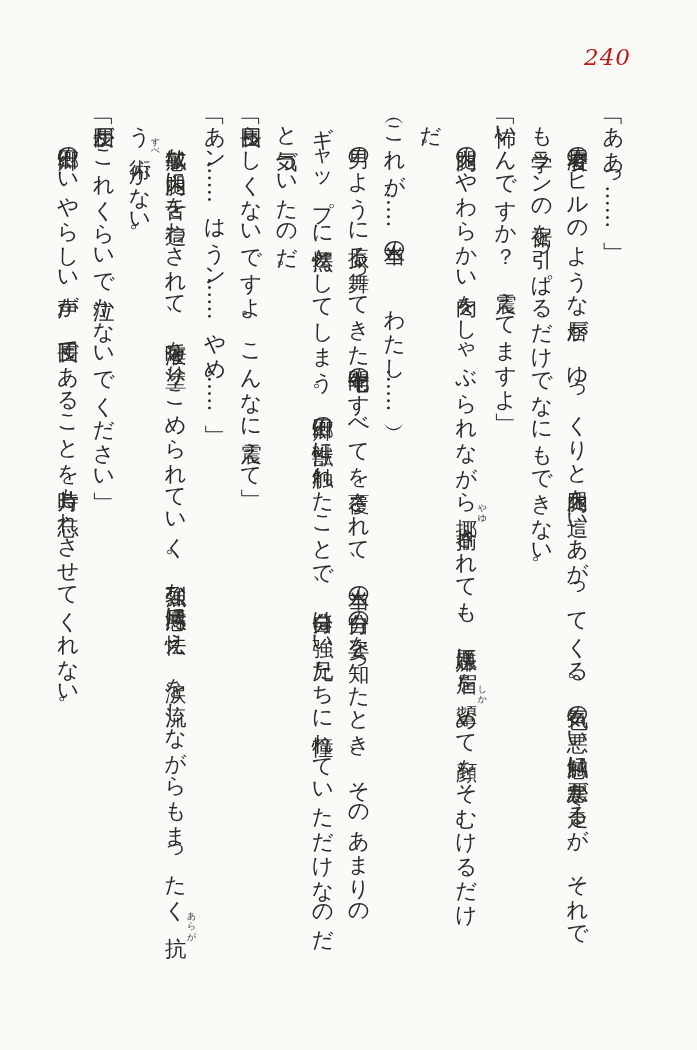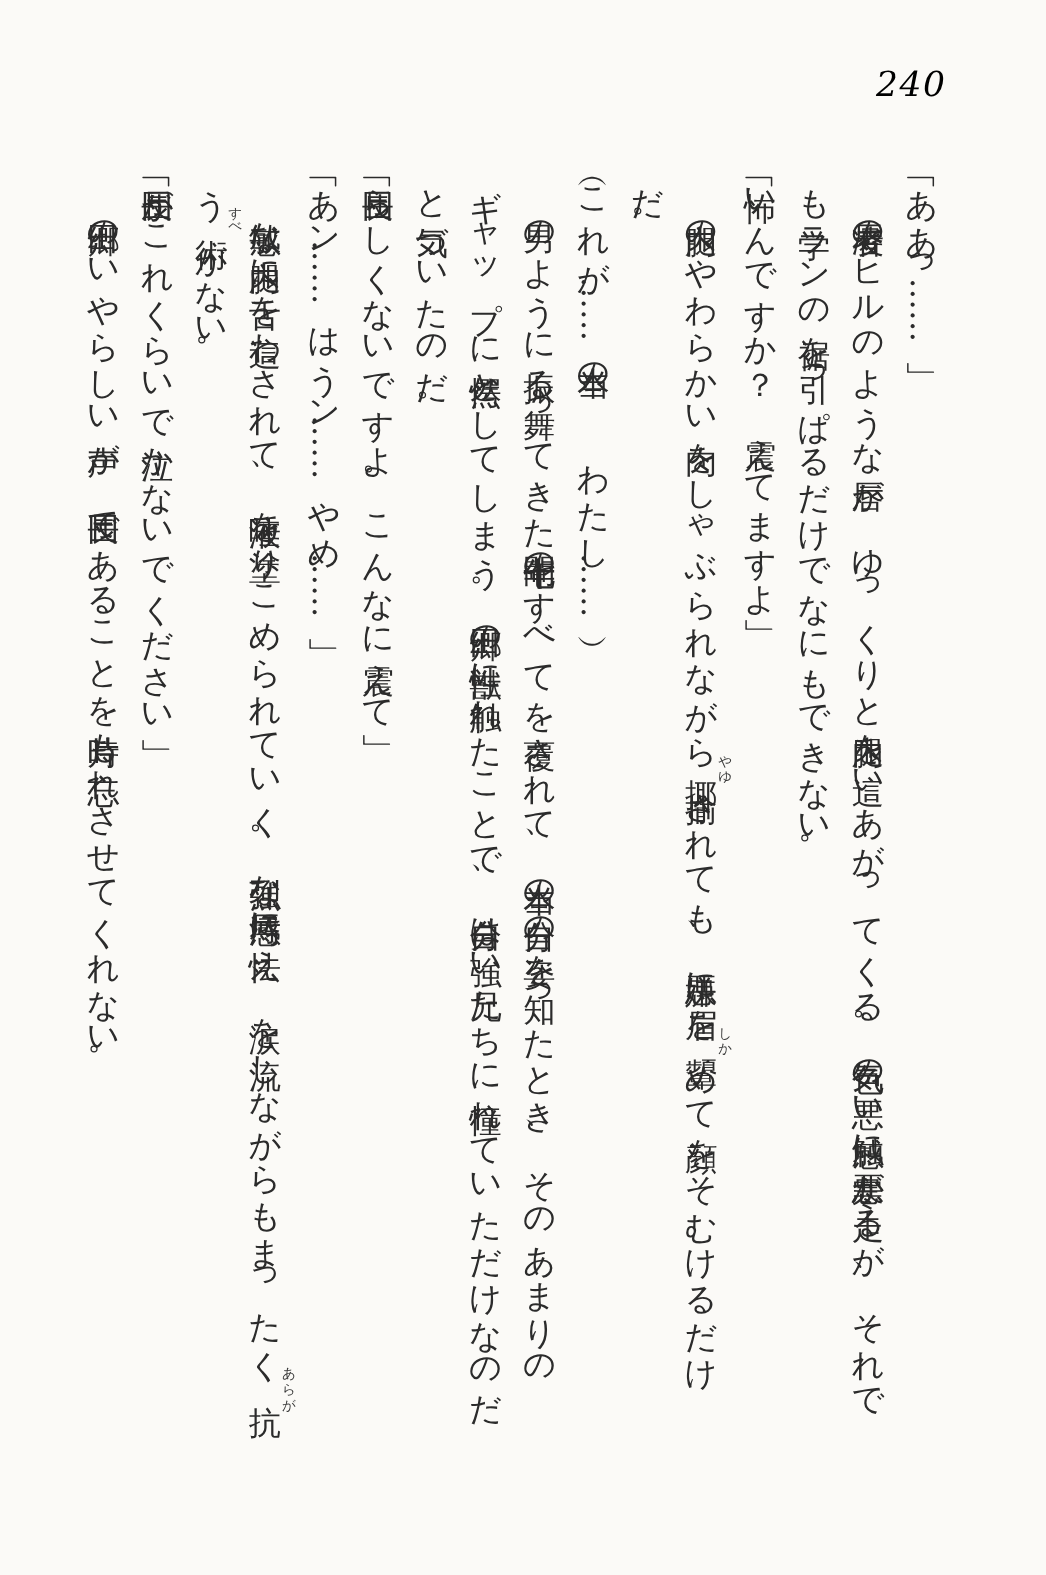--- a/index.html
+++ b/index.html
@@ -23,7 +23,7 @@
     font-size: 23px;
     font-style: italic;
     letter-spacing: 1px;
-    color: #000000;
+    color: #b91c1c;
     font-family: "DejaVu Serif", "Liberation Serif", serif;
   }
   .text-block {

